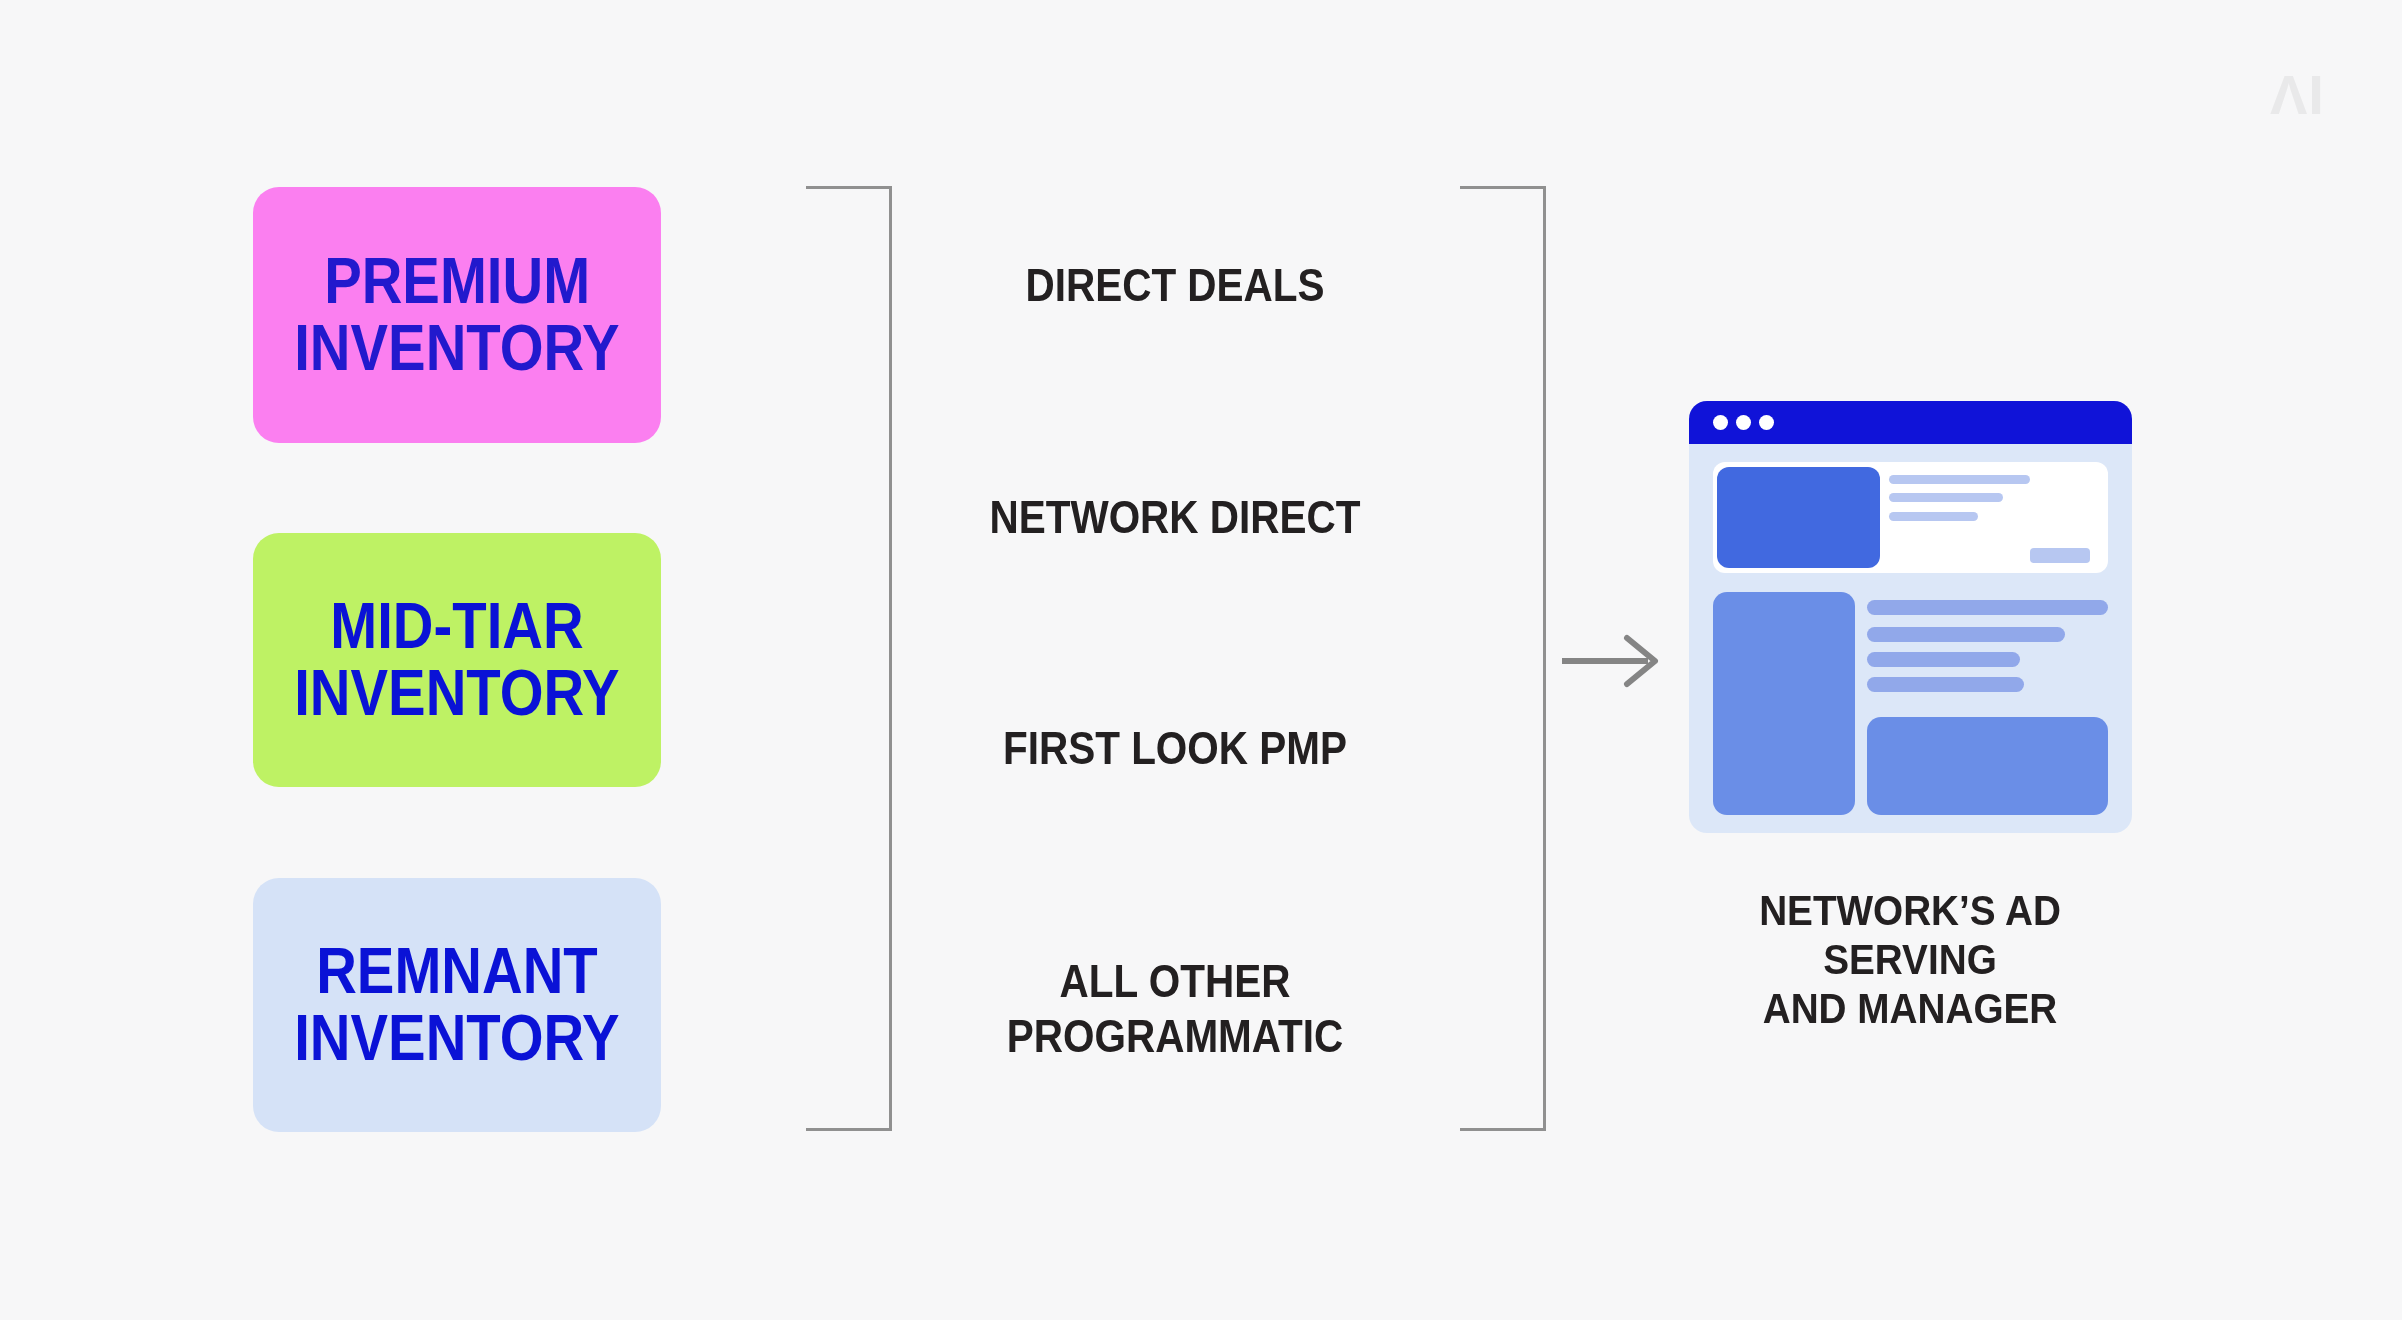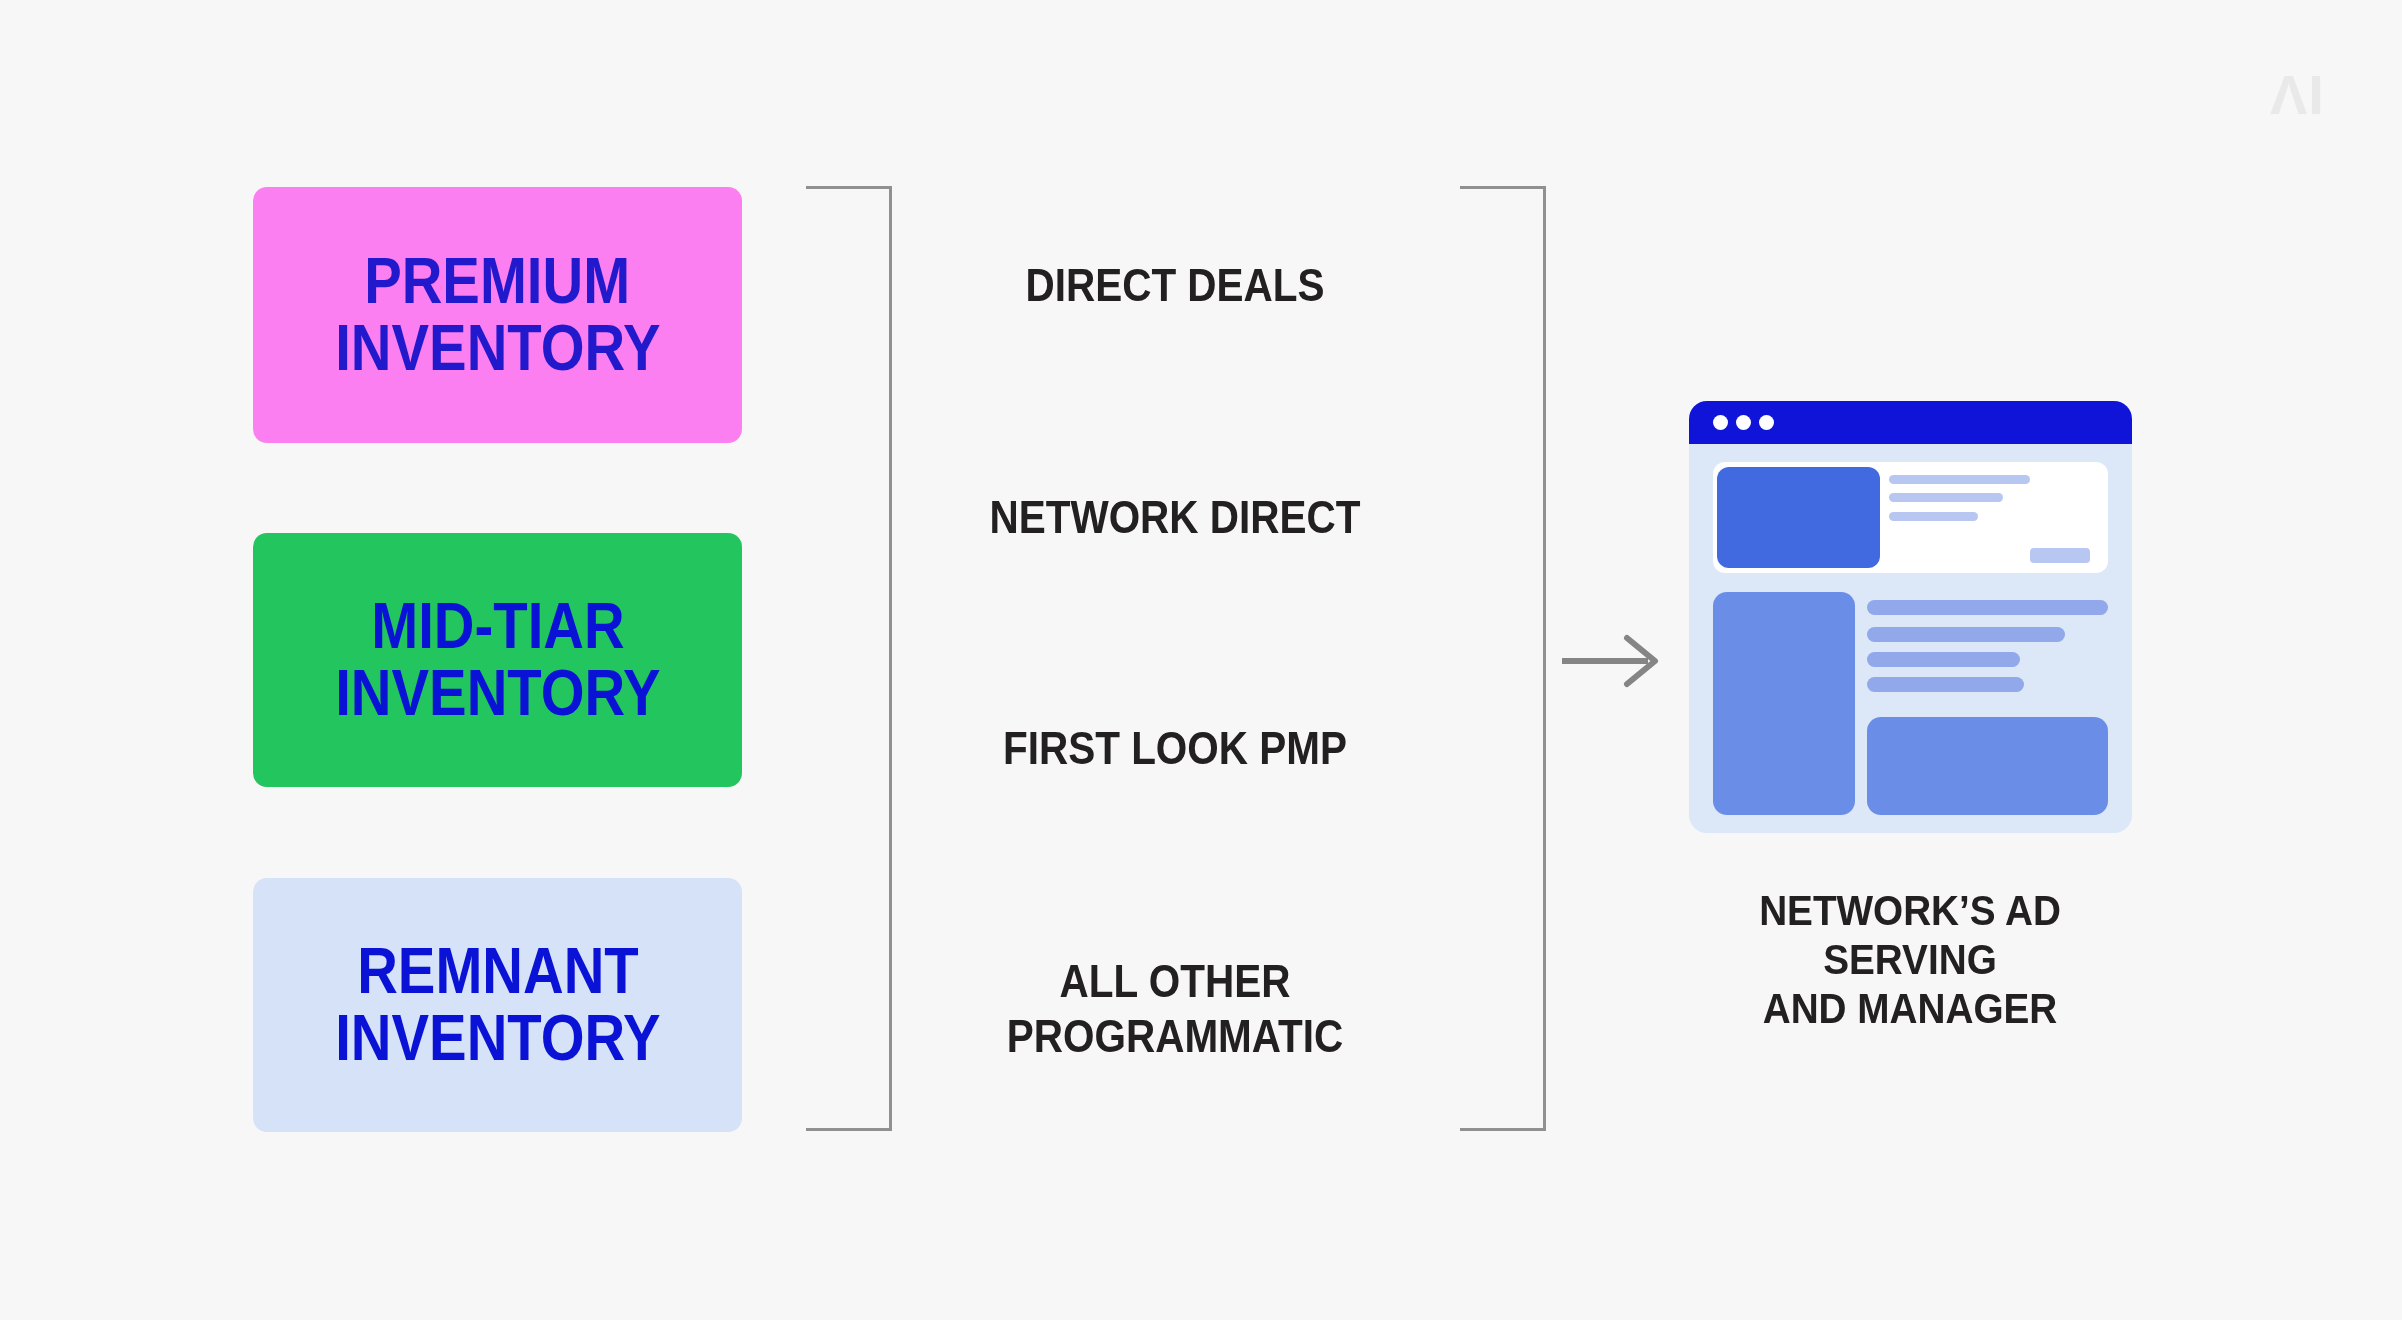--- a/index.html
+++ b/index.html
@@ -20,8 +20,8 @@
 
   
   .inv-box {
-    position:absolute; left:253px; width:489px;
-    border-radius:14px;
+    position:absolute; left:253px; width:408px;
+    border-radius:26px;
     display:flex; flex-direction:column;
     align-items:center; justify-content:center;
     text-align:center;

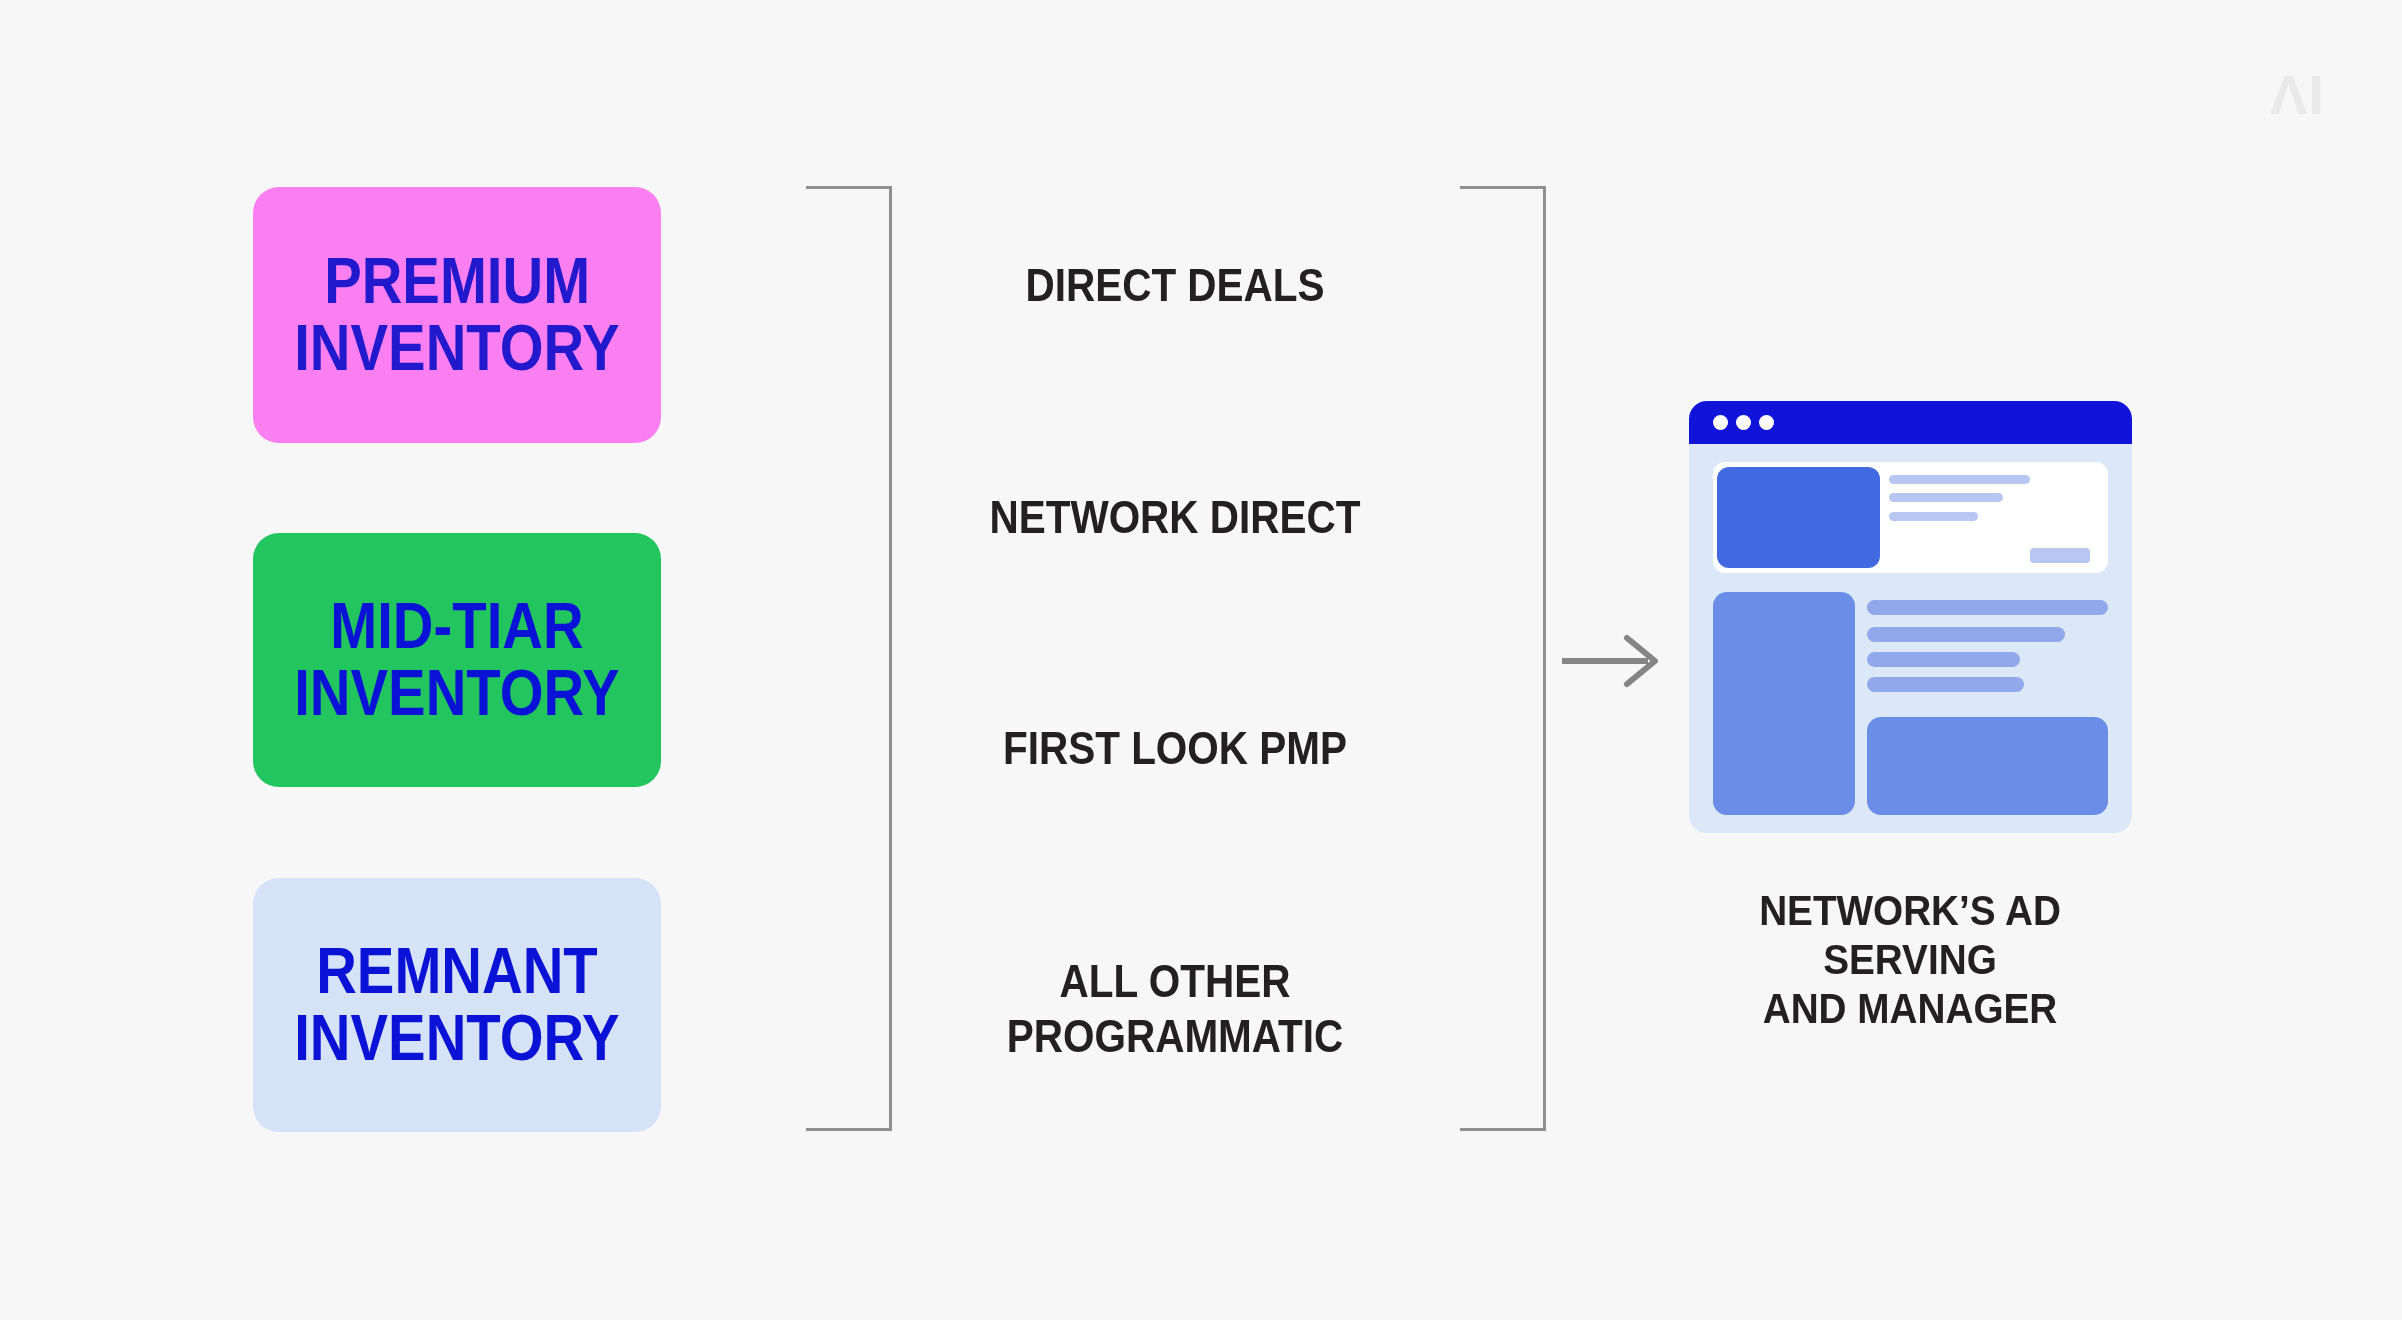--- a/index.html
+++ b/index.html
@@ -33,7 +33,7 @@
     white-space:nowrap;
   }
   #box-premium { top:187px; height:256px; background:#fb7ff0; color:#2219cd; }
-  #box-mid     { top:533px; height:254px; background:#22c55e; color:#0a12d6; }
+  #box-mid     { top:533px; height:254px; background:#bef264; color:#0a12d6; }
   #box-remnant { top:878px; height:254px; background:#d5e2f7; color:#0a12d6;text-align:center; }
 
   

